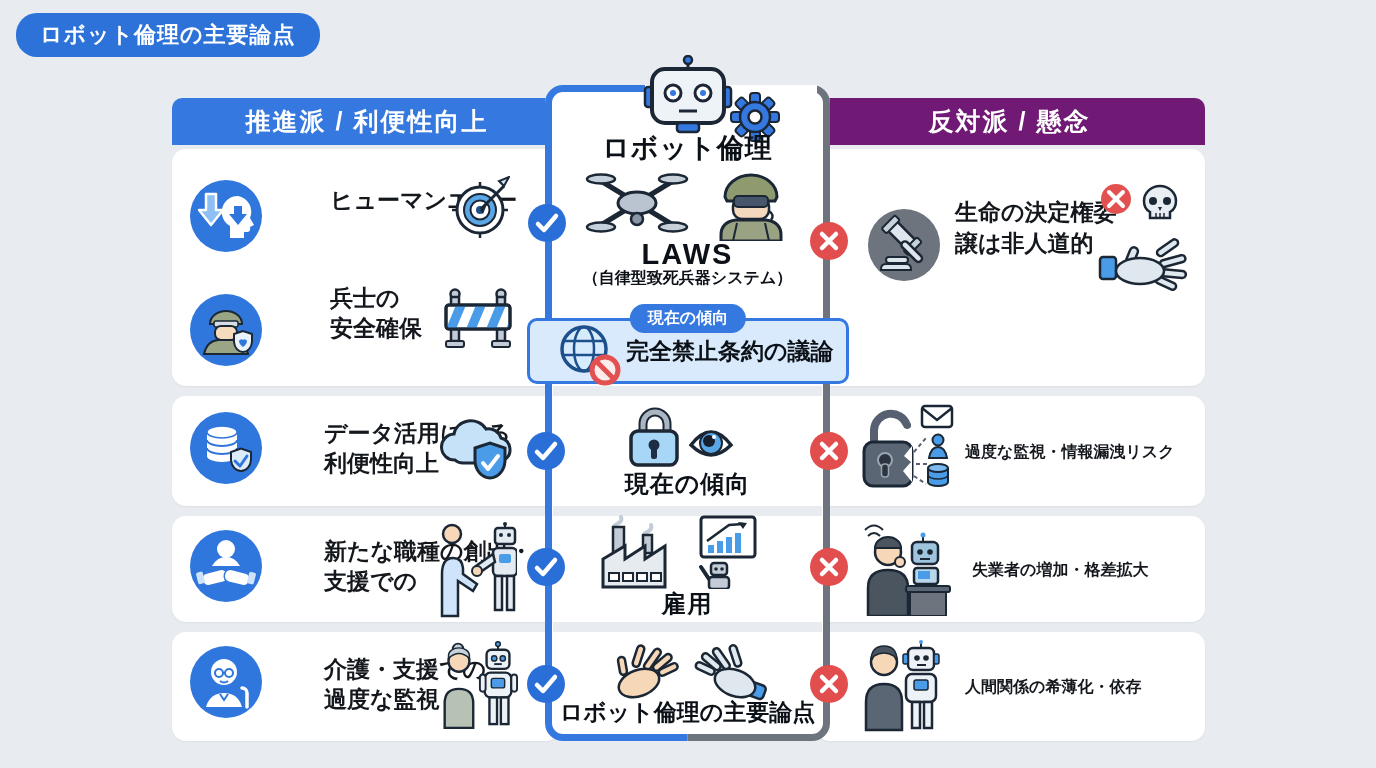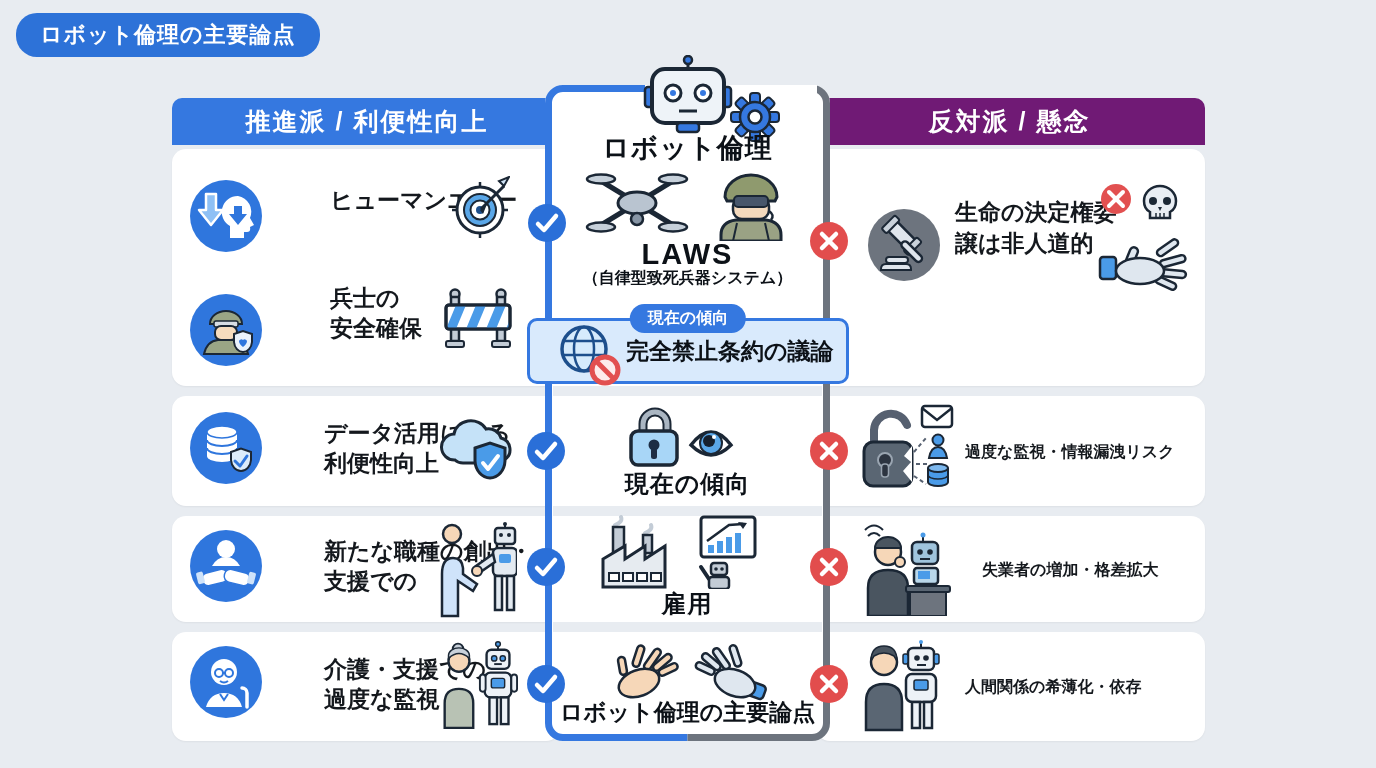--- a/index.html
+++ b/index.html
@@ -304,7 +304,7 @@
         <rect x="50" y="68" width="36" height="24" fill="#6d747e" stroke="#1b2735" stroke-width="2"></rect>
       </svg>
     </div>
-    <div class="abs rlbl vcenter" style="left:166px;">
+    <div class="abs rlbl vcenter" style="left:156px;">
       <span>失業者の増加・格差拡大</span>
     </div>
   </div>

